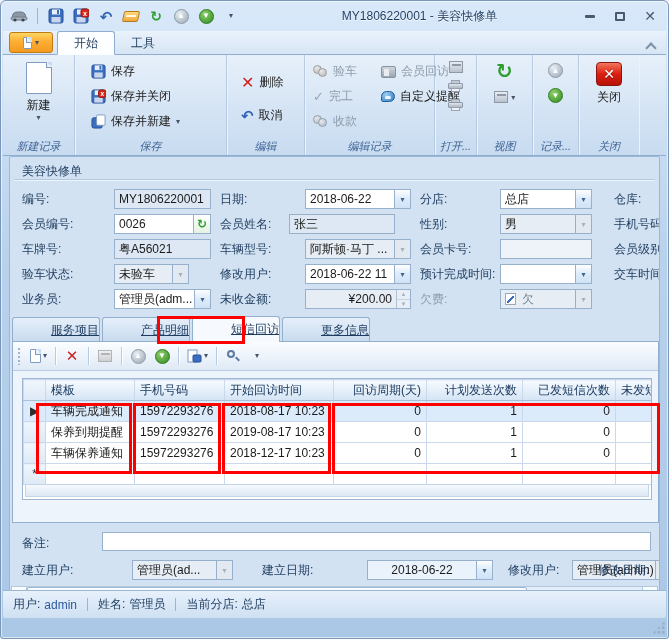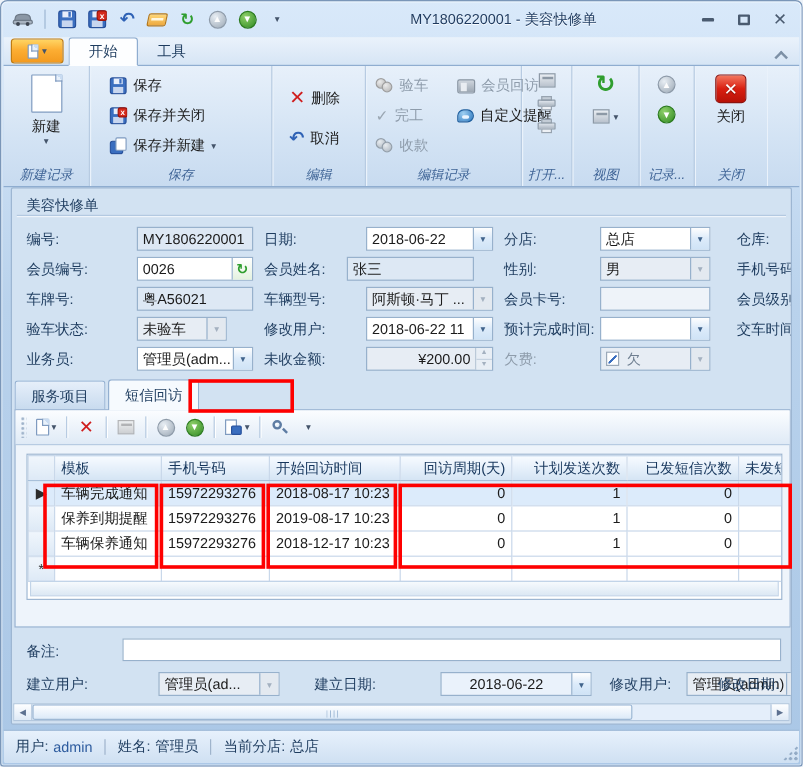--- a/index.html
+++ b/index.html
@@ -115,8 +115,8 @@
 
   
   .dtabs { position:absolute; left:2px; top:160px; right:0; height:25px; display:flex; align-items:flex-end; }
-  .dtab { width:76px; text-align:center; padding:4px 0 3px; color:#1e3c5f;
-    background:linear-gradient(#e6effa,#c7daee); border:1px solid #93afd0; border-bottom:none; border-radius:3px 3px 0 0; margin-right:2px; }
+  .dtab { width:88px; text-align:right; padding:4px 0 3px; color:#1e3c5f;
+    background:linear-gradient(#e6effa,#c7daee); border:1px solid #93afd0; border-bottom:none; border-radius:3px 3px 0 0; margin-right:2px;text-decoration:underline; }
   .dtab.active { background:#f6fafe; padding-bottom:4px; position:relative; z-index:2; }
 
   

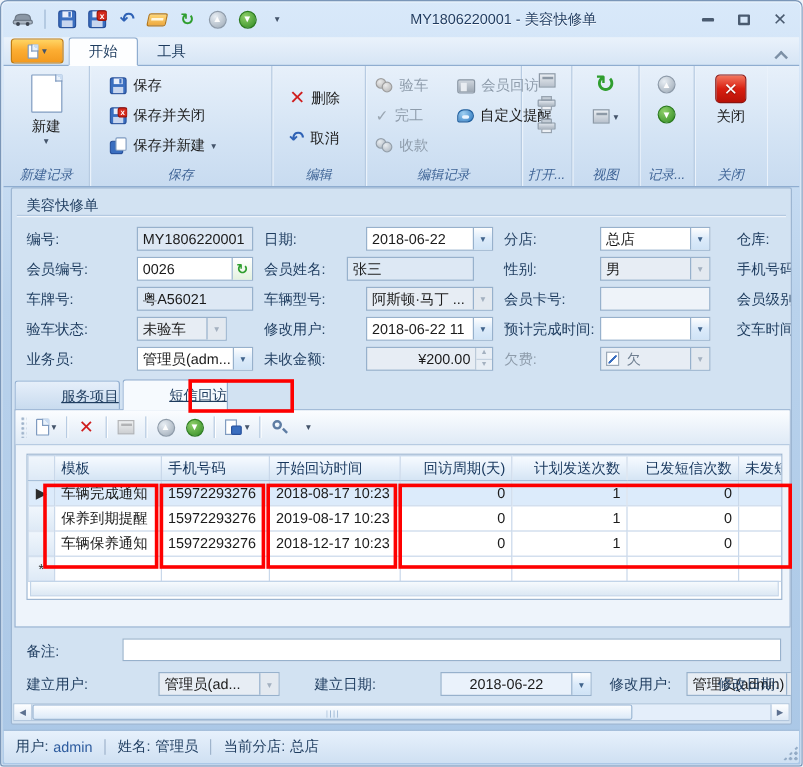--- a/index.html
+++ b/index.html
@@ -472,6 +472,7 @@
 
     <div class="dtabs">
       <div class="dtab">服务项目</div>
+      <div class="dtab">产品明细</div>
       <div class="dtab active">短信回访</div>
     </div>
 

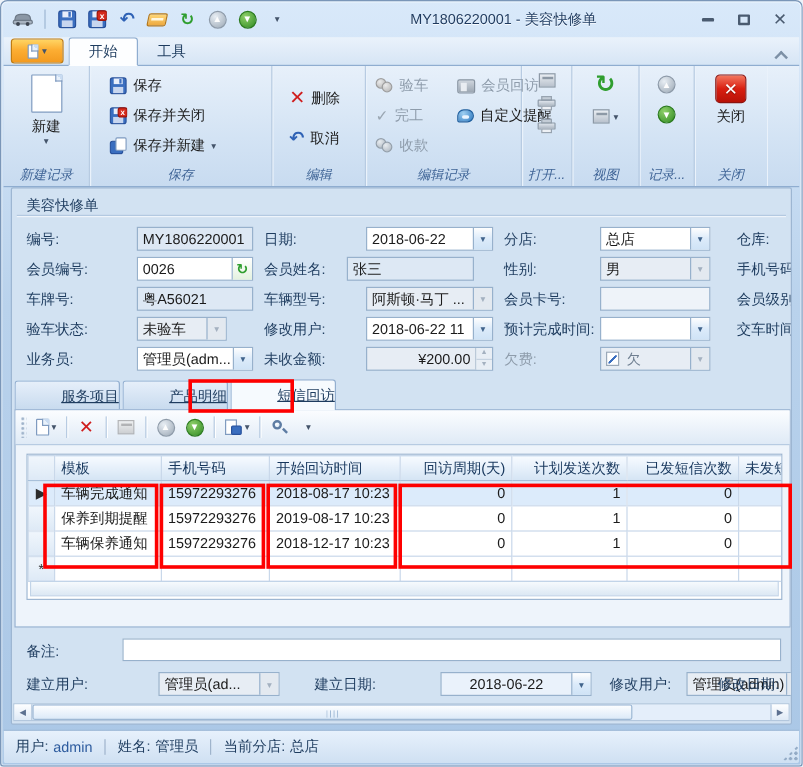--- a/index.html
+++ b/index.html
@@ -474,6 +474,7 @@
       <div class="dtab">服务项目</div>
       <div class="dtab">产品明细</div>
       <div class="dtab active">短信回访</div>
+      <div class="dtab">更多信息</div>
     </div>
 
     <div class="tpanel">

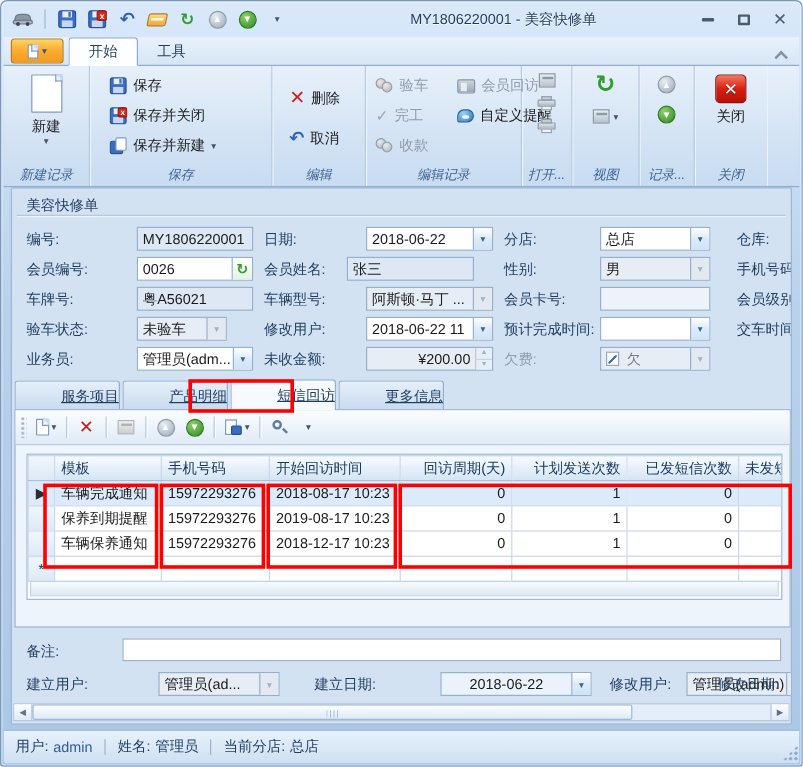--- a/index.html
+++ b/index.html
@@ -157,7 +157,7 @@
   .hs-track { flex:1; }
 
   
-  .statusbar { position:absolute; left:2px; right:2px; bottom:2px; height:28px;
+  .statusbar { position:absolute; left:2px; right:2px; bottom:20px; height:28px;
     background:linear-gradient(#e7f1fc,#cfe0f2); border-top:1px solid #9db6d2; border-radius:0 0 2px 2px;
     display:flex; align-items:center; padding:0 10px; color:#1e3c5f; }
   .sb-sep { width:1px; height:13px; background:#9fb4cc; margin:0 10px; }

